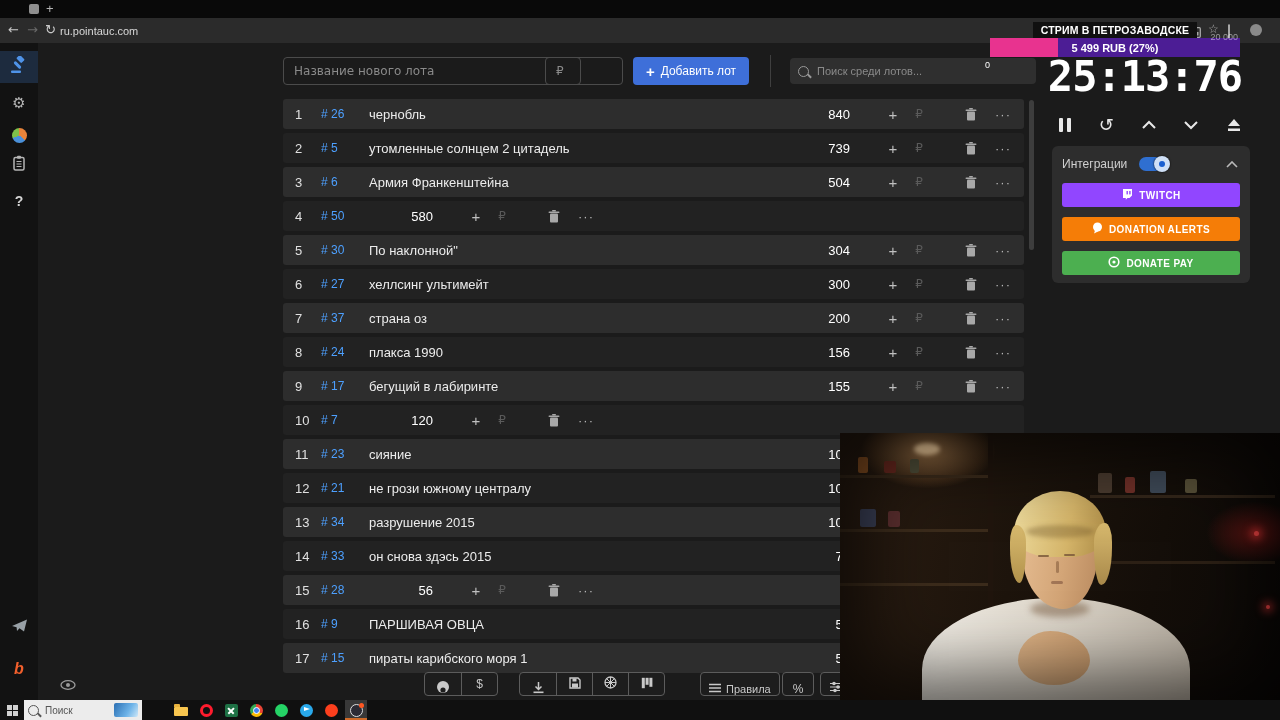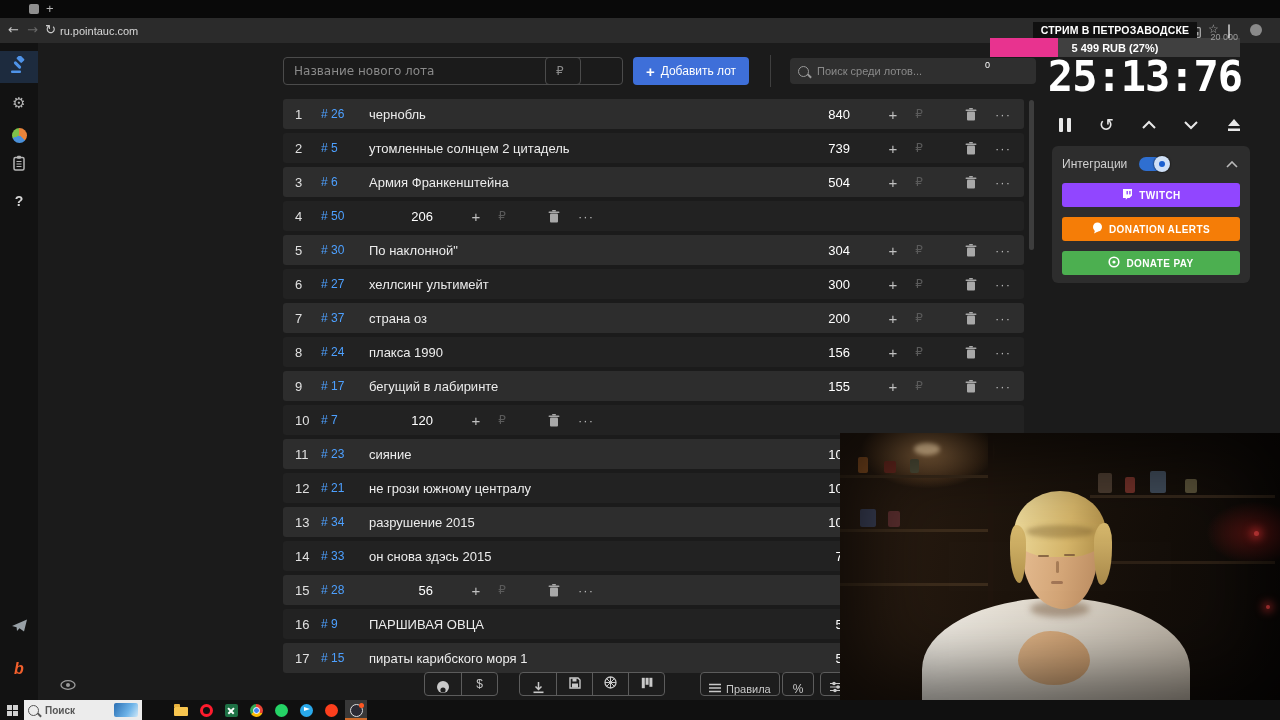--- a/index.html
+++ b/index.html
@@ -62,7 +62,7 @@
   .goal-title-row{height:17px;position:relative;text-align:center;}
   .goal-title{display:inline-block;background:#101010;color:#fff;font-size:10.5px;font-weight:bold;padding:2px 8px;letter-spacing:.2px;}
   .goal-total{position:absolute;right:2px;top:12px;font-size:9px;color:rgba(255,255,255,.5);z-index:2;}
-  .goal-bar{position:relative;height:19px;background:#404040;margin-top:1px;padding-left:14px;}
+  .goal-bar{position:relative;height:19px;background:#4c1d95;margin-top:1px;padding-left:14px;}
   .goal-fill{position:absolute;left:0;top:0;bottom:0;background:#e8338f;}
   .goal-label{position:absolute;inset:0;display:flex;align-items:center;justify-content:center;color:#fff;font-size:11px;font-weight:bold;}
 

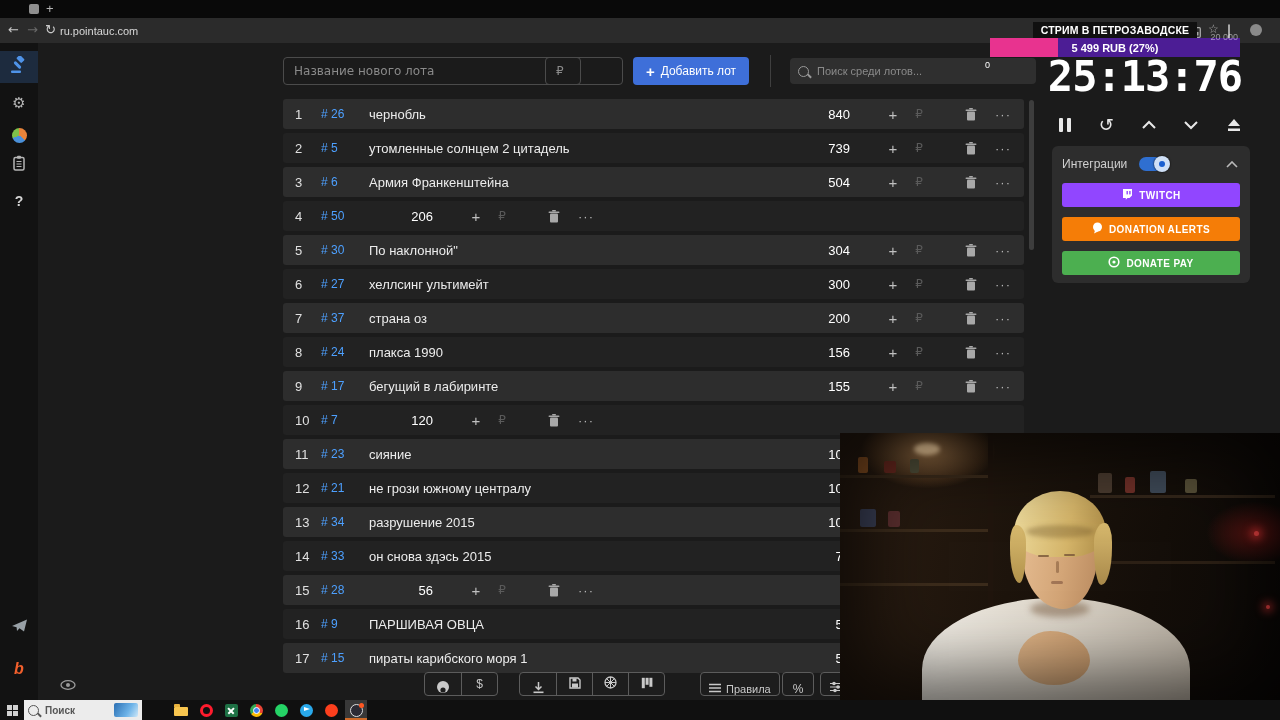--- a/index.html
+++ b/index.html
@@ -271,7 +271,7 @@
       <div class="lot-row">
         <span class="rank">4</span>
         <span class="lot-id"># 50</span>
-        <span class="lot-value">206</span>
+        <span class="lot-value">580</span>
         <button class="row-ic row-plus">+</button>
         <span class="row-ic row-rub">₽</span>
         <button class="row-ic row-trash">

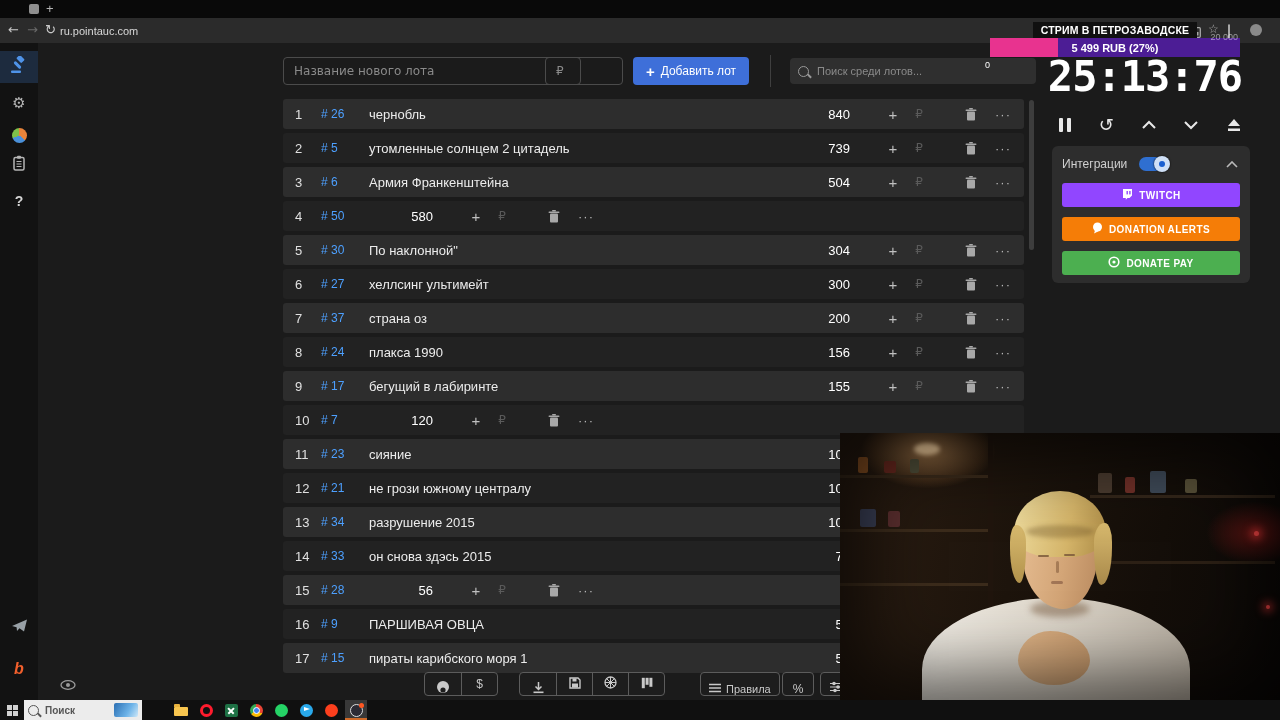--- a/index.html
+++ b/index.html
@@ -112,7 +112,7 @@
   .taskbar{position:absolute;left:0;top:700px;width:1280px;height:20px;background:#101010;z-index:10;display:flex;align-items:center;}
   .start{width:24px;height:20px;display:flex;align-items:center;justify-content:center;cursor:pointer;}
   .tsearch{width:118px;height:20px;background:#ececec;display:flex;align-items:center;padding:0 4px;box-sizing:border-box;gap:4px;}
-  .tsearch input{flex:1;width:60px;background:transparent;border:none;outline:none;font-size:10px;color:#333;font-family:"Liberation Sans",sans-serif;font-weight:bold;}
+  .tsearch input{flex:1;width:60px;background:transparent;border:none;outline:none;font-size:10px;color:#333;font-family:"Liberation Sans",sans-serif;}
   .tsearch input::placeholder{color:#555;}
   .tthumb{width:24px;height:14px;background:linear-gradient(120deg,#2b6fb3,#6db3e8 60%,#cfe8f8);border-radius:2px;flex:none;cursor:pointer;}
   .ticons{display:flex;margin-left:28px;gap:3px;height:20px;}

